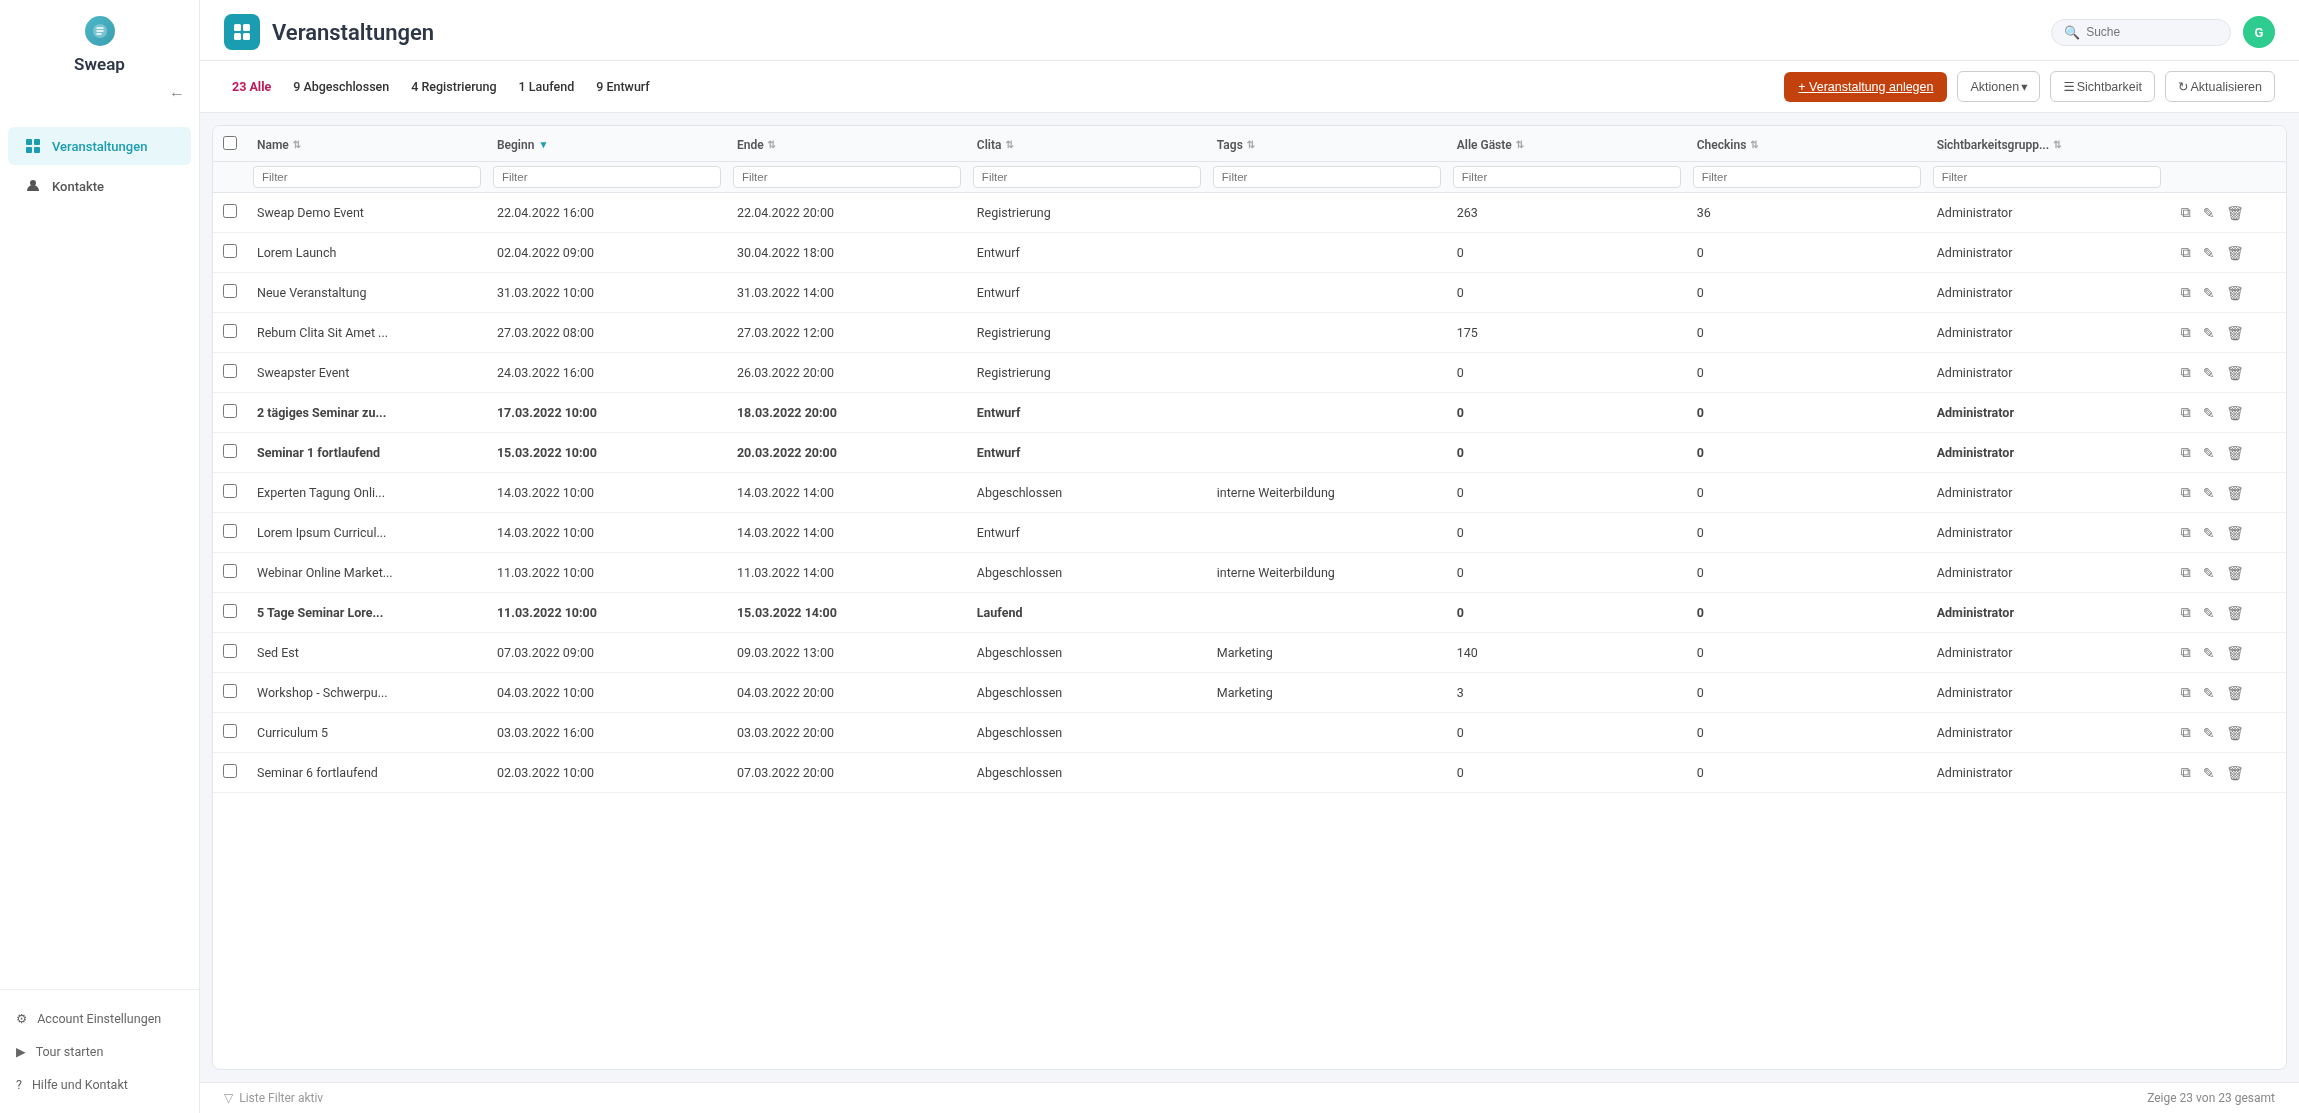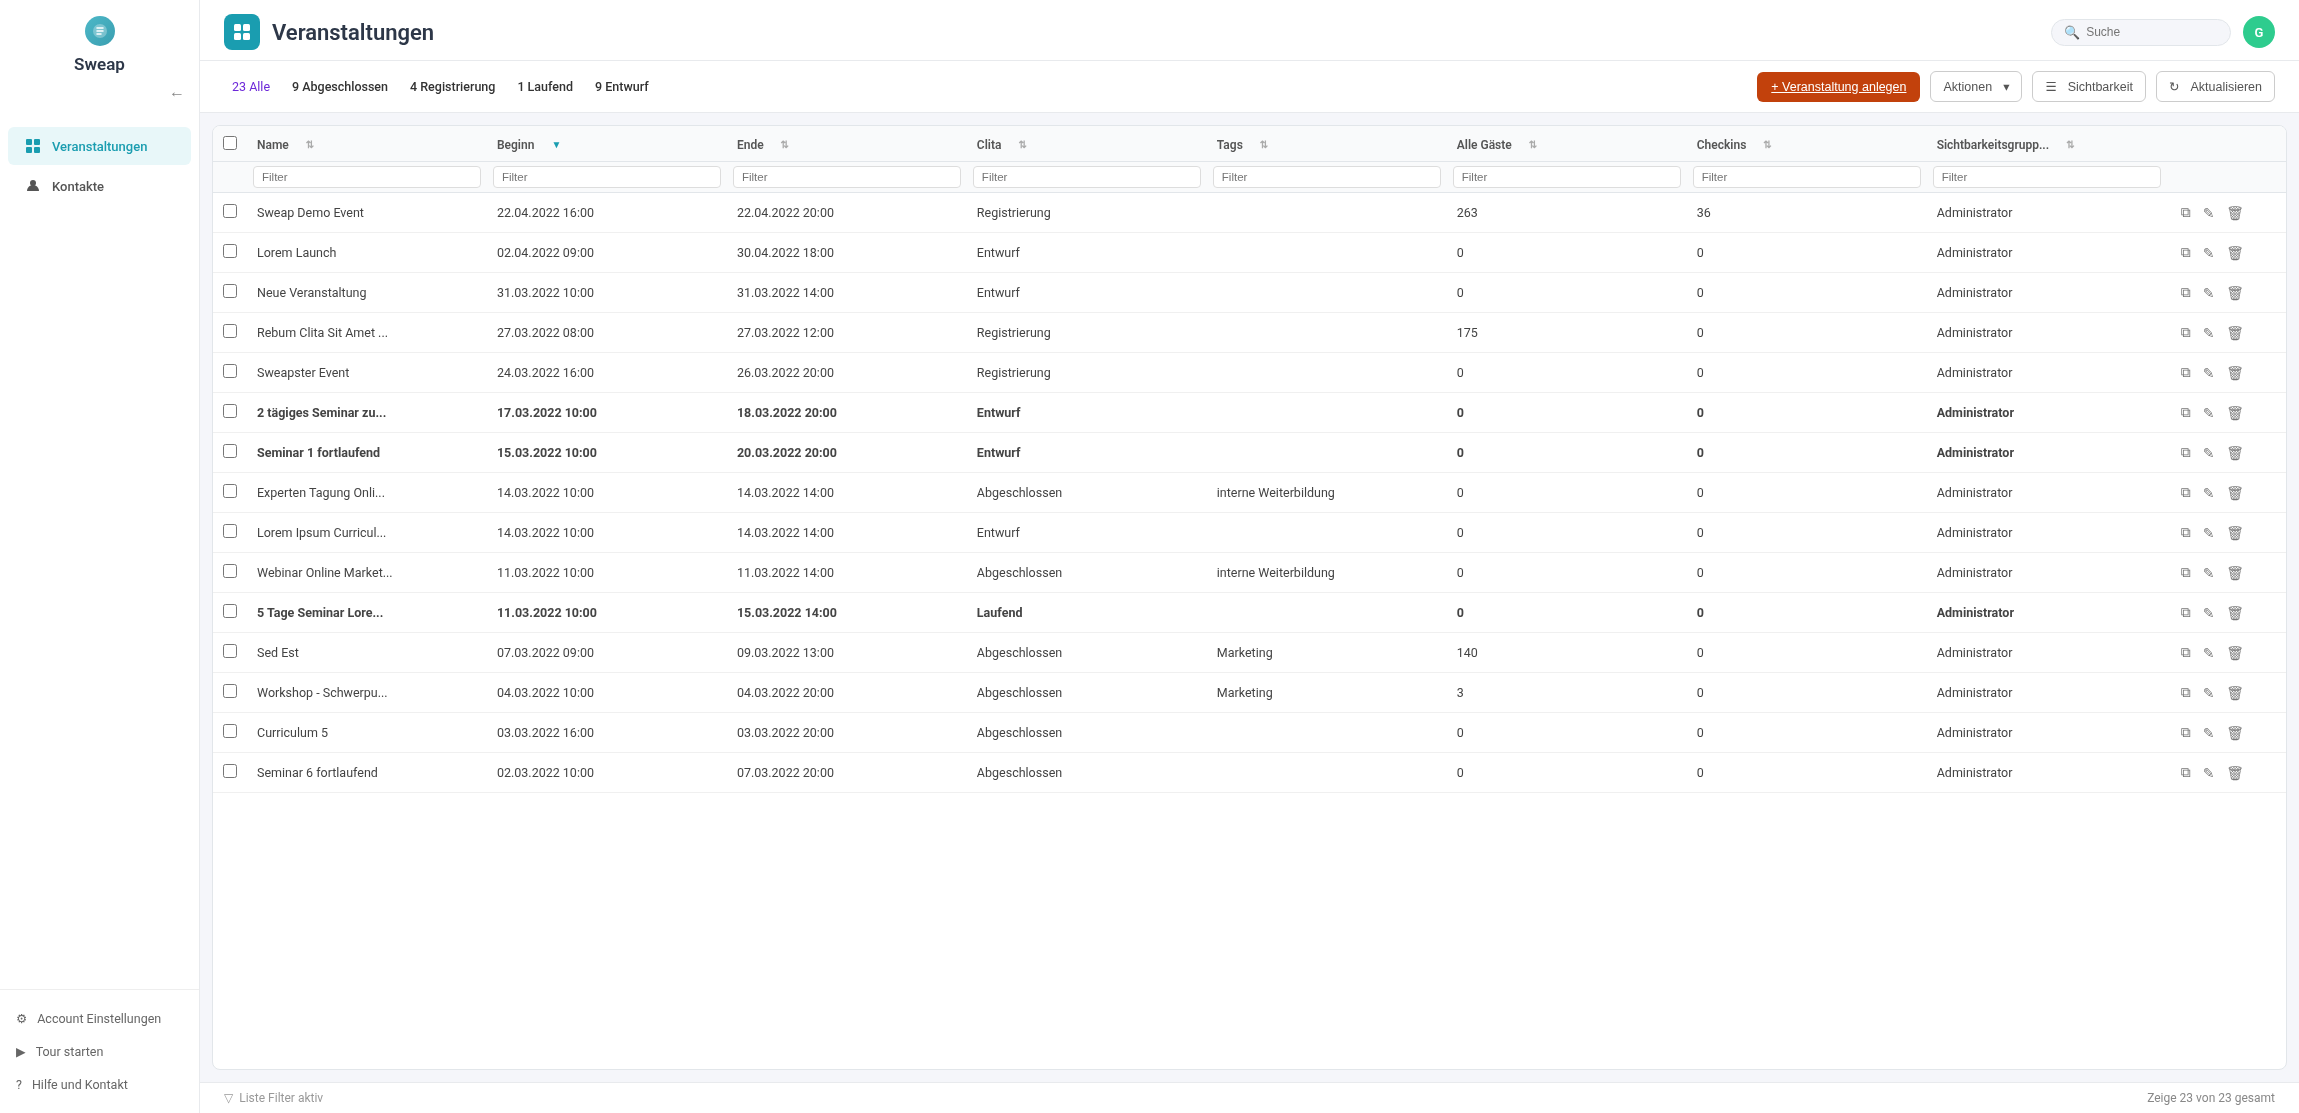--- a/index.html
+++ b/index.html
@@ -39,7 +39,7 @@
     .toolbar { background: #fff; padding: 10px 24px; display: flex; align-items: center; justify-content: space-between; border-bottom: 1px solid #e8eaed; }
     .filter-counts { display: flex; align-items: center; gap: 6px; font-size: 12.5px; }
     .filter-count { padding: 3px 8px; border-radius: 12px; cursor: pointer; font-weight: 500; }
-    .filter-count.active { color: #6d28d9; font-weight: 400; }
+    .filter-count.active { color: #be185d; font-weight: 700; }
     .toolbar-actions { display: flex; align-items: center; gap: 10px; }
     .btn-primary { background: #c2410c; color: white; border: none; padding: 8px 14px; border-radius: 6px; font-size: 12.5px; cursor: pointer; font-weight: 500; display: flex; align-items: center; gap: 5px; text-decoration: underline; }
     .btn-secondary { background: #fff; color: #555; border: 1px solid #ccc; padding: 7px 12px; border-radius: 6px; font-size: 12.5px; cursor: pointer; font-weight: 500; display: flex; align-items: center; gap: 11px; }

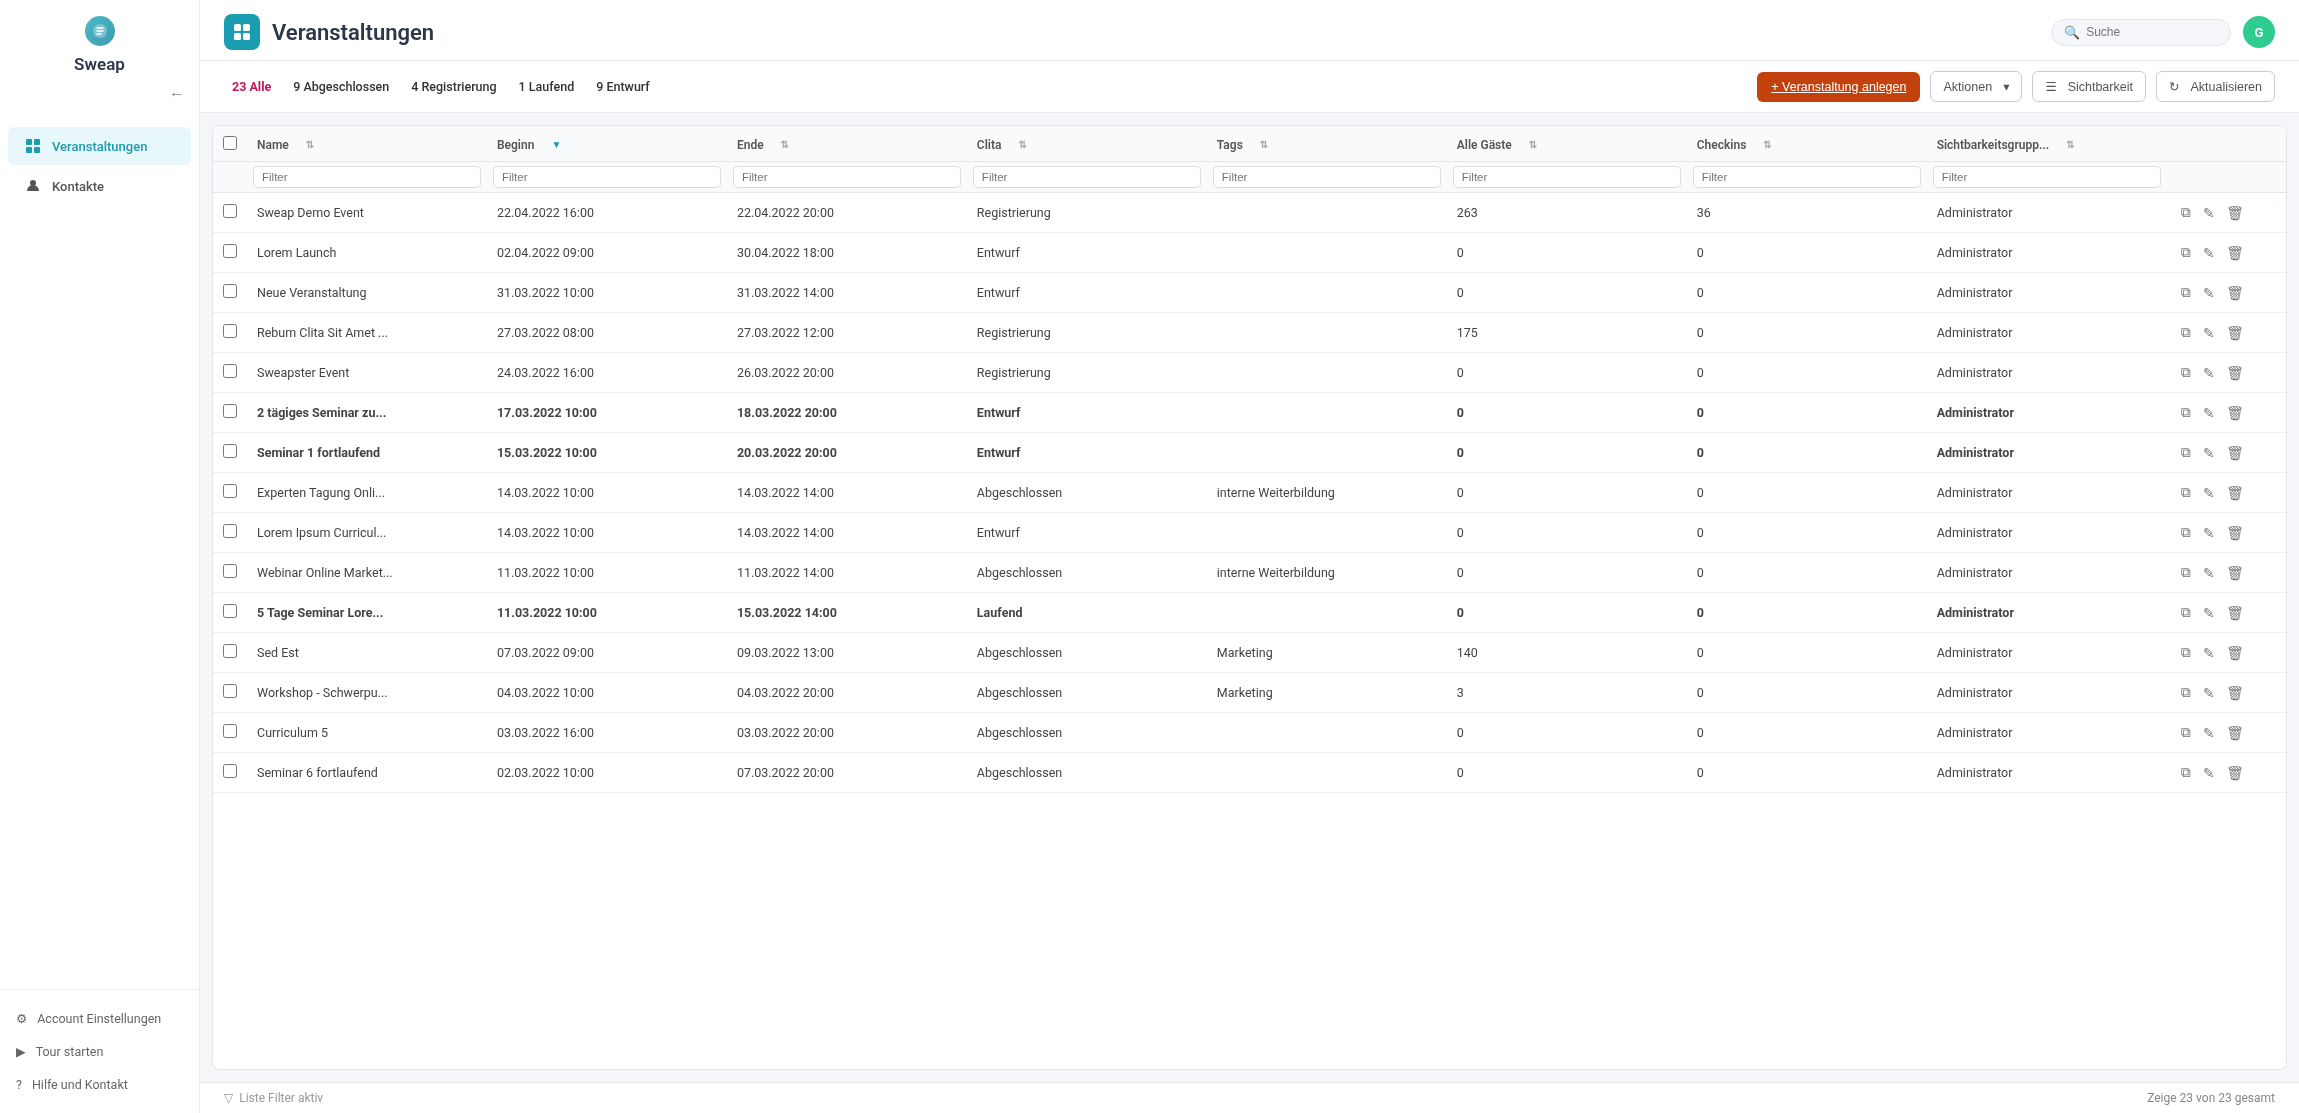--- a/index.html
+++ b/index.html
@@ -42,7 +42,7 @@
     .filter-count.active { color: #be185d; font-weight: 700; }
     .toolbar-actions { display: flex; align-items: center; gap: 10px; }
     .btn-primary { background: #c2410c; color: white; border: none; padding: 8px 14px; border-radius: 6px; font-size: 12.5px; cursor: pointer; font-weight: 500; display: flex; align-items: center; gap: 5px; text-decoration: underline; }
-    .btn-secondary { background: #fff; color: #555; border: 1px solid #ccc; padding: 7px 12px; border-radius: 6px; font-size: 12.5px; cursor: pointer; font-weight: 500; display: flex; align-items: center; gap: 11px; }
+    .btn-secondary { background: #fff; color: #555; border: 1px solid #ccc; padding: 7px 12px; border-radius: 6px; font-size: 12.5px; cursor: pointer; font-weight: 500; display: flex; align-items: center; gap: 2px; }
 
     
     .table-container { flex: 1; overflow: auto; background: #fff; margin: 12px; border-radius: 8px; border: 1px solid #e2e6ea; }

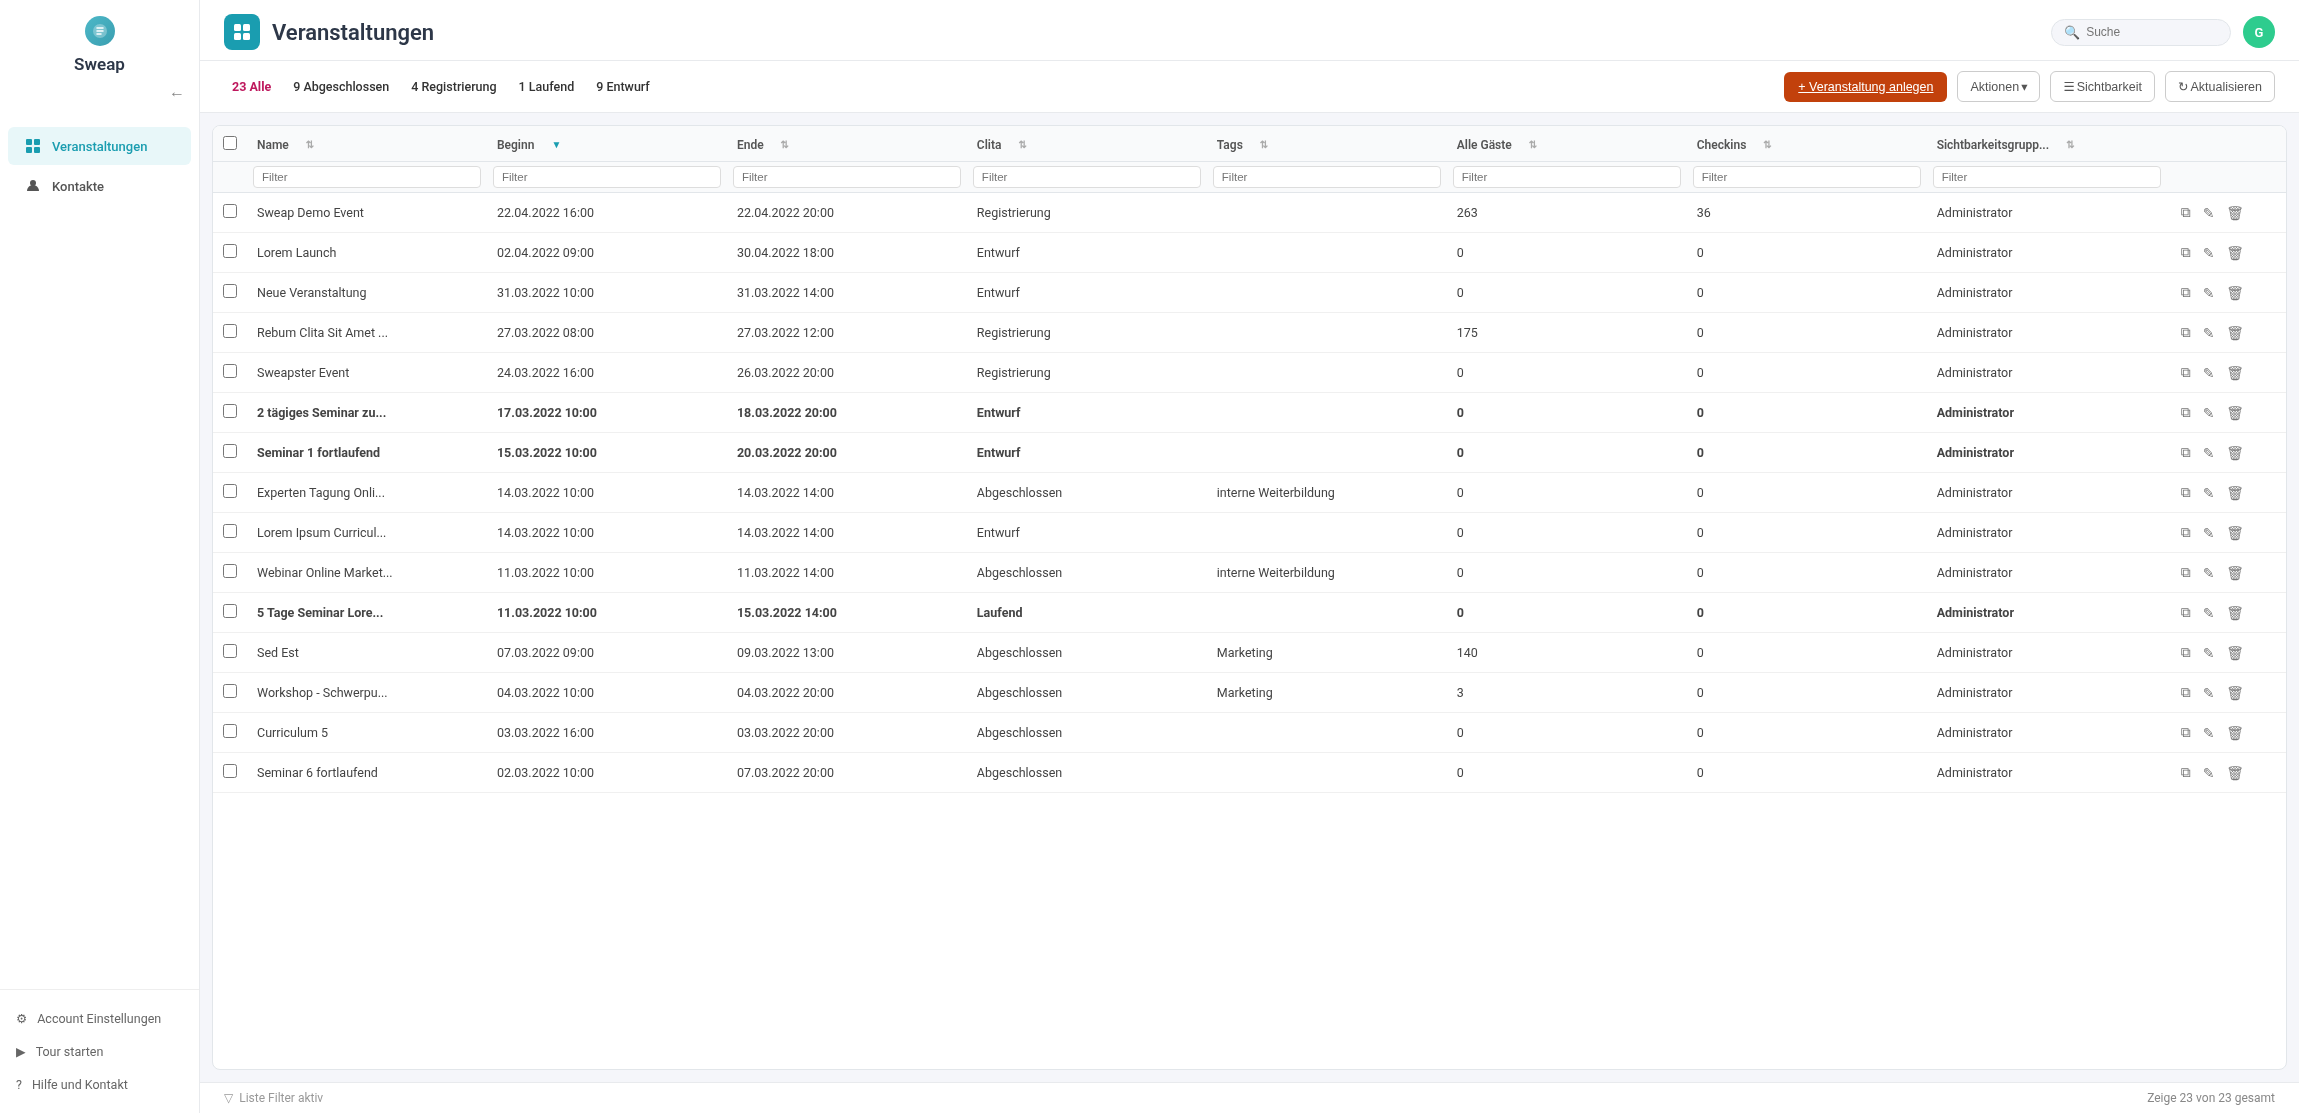--- a/index.html
+++ b/index.html
@@ -49,7 +49,7 @@
     table { width: 100%; border-collapse: collapse; font-size: 12.5px; }
     thead { background: #f9fafb; position: sticky; top: 0; z-index: 10; }
     thead tr:first-child th { padding: 10px 10px 8px 10px; font-weight: 600; color: #555; border-bottom: 1px solid #e2e6ea; text-align: left; white-space: nowrap; font-size: 12px; }
-    .th-sort { display: flex; align-items: center; gap: 17px; cursor: pointer; user-select: none; }
+    .th-sort { display: flex; align-items: center; gap: 4px; cursor: pointer; user-select: none; }
     .sort-icon { font-size: 10px; color: #aaa; }
     .sort-active { color: #1a9db0; }
     thead tr.filter-row th { padding: 4px 6px; border-bottom: 1px solid #e2e6ea; }

